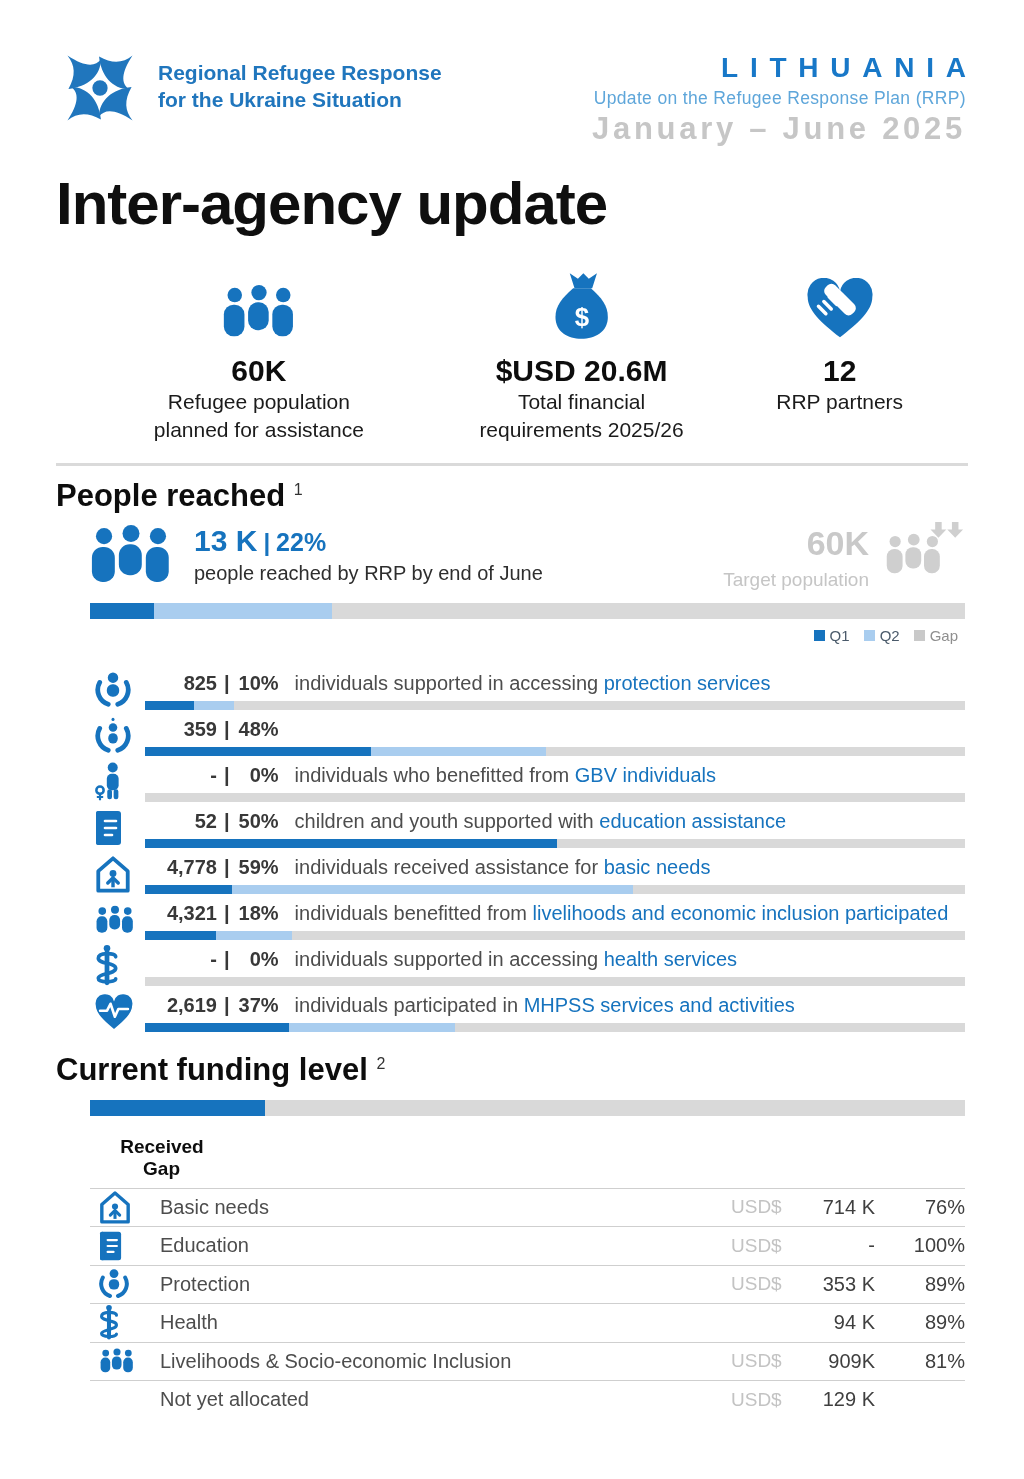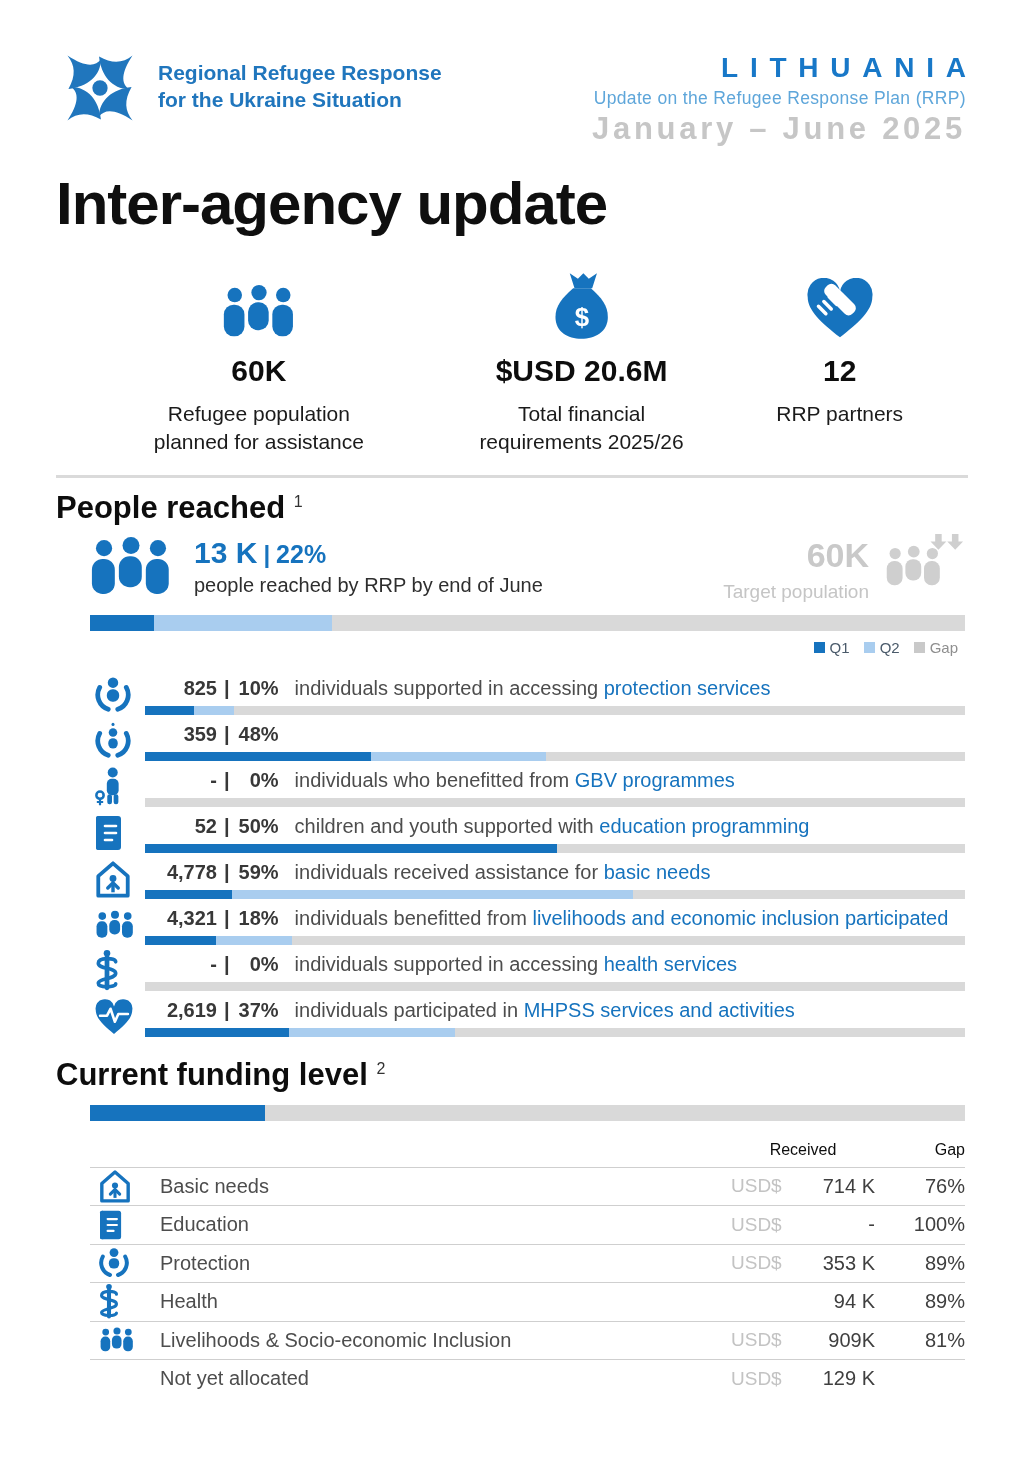--- a/index.html
+++ b/index.html
@@ -25,7 +25,7 @@
   .stat { text-align:center; }
   .stat-icon { display:flex; justify-content:center; align-items:flex-end; height:76px; color:#1673be; }
   .stat-value { font-size:30px; font-weight:bold; color:#0d0d0d; margin-top:14px; }
-  .stat-label { font-size:21px; color:#1b1b1b; margin-top:12px; line-height:1.35; }
+  .stat-label { font-size:21px; color:#1b1b1b; margin-top:0; line-height:1.35; }
   .stat1 { width:320px; } .stat2 { width:330px; } .stat3 { width:190px; }
   
   .divider { margin:18px 56px 0 56px; border-top:3px solid #dadada; }

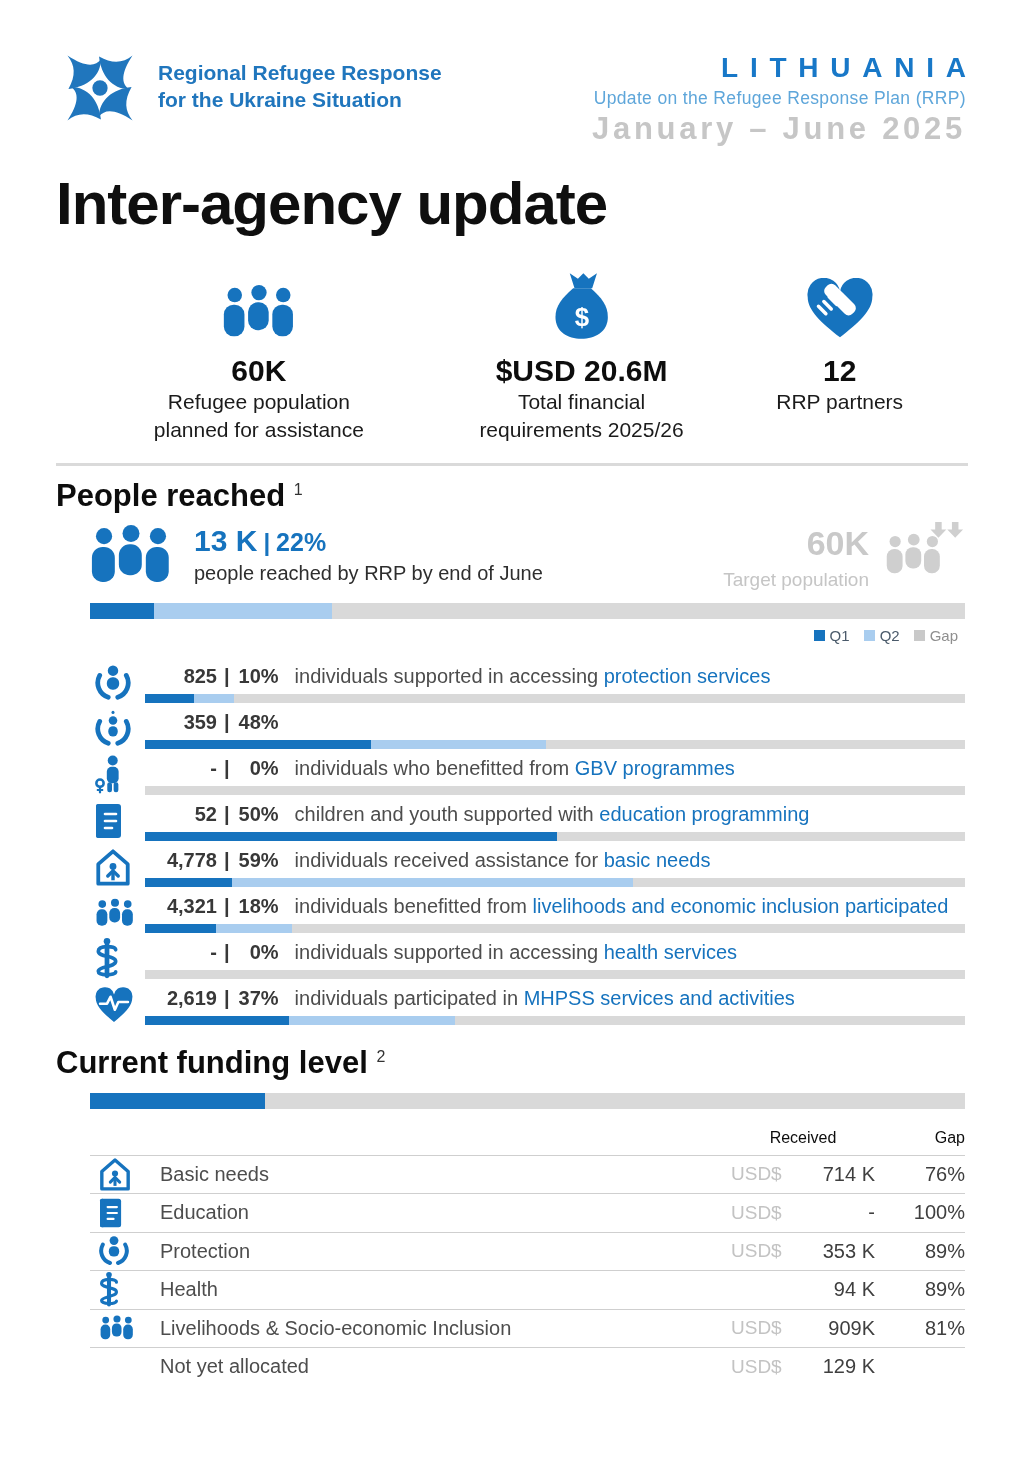--- a/index.html
+++ b/index.html
@@ -54,7 +54,7 @@
   .sw-q1 { background:#1673be; } .sw-q2 { background:#a9cdef; } .sw-gap { background:#c9c9c9; }
   .legend-item.gap { color:#8f8f8f; }
   
-  .indicators { margin-top:13px; }
+  .indicators { margin-top:20px; }
   .ind { position:relative; padding:7px 59px 0 145px; }
   .ind-icon { position:absolute; left:94px; top:6px; width:42px; height:40px; color:#1673be; display:flex; align-items:center; }
   .ind-line { display:flex; align-items:baseline; font-size:20px; line-height:24px; }

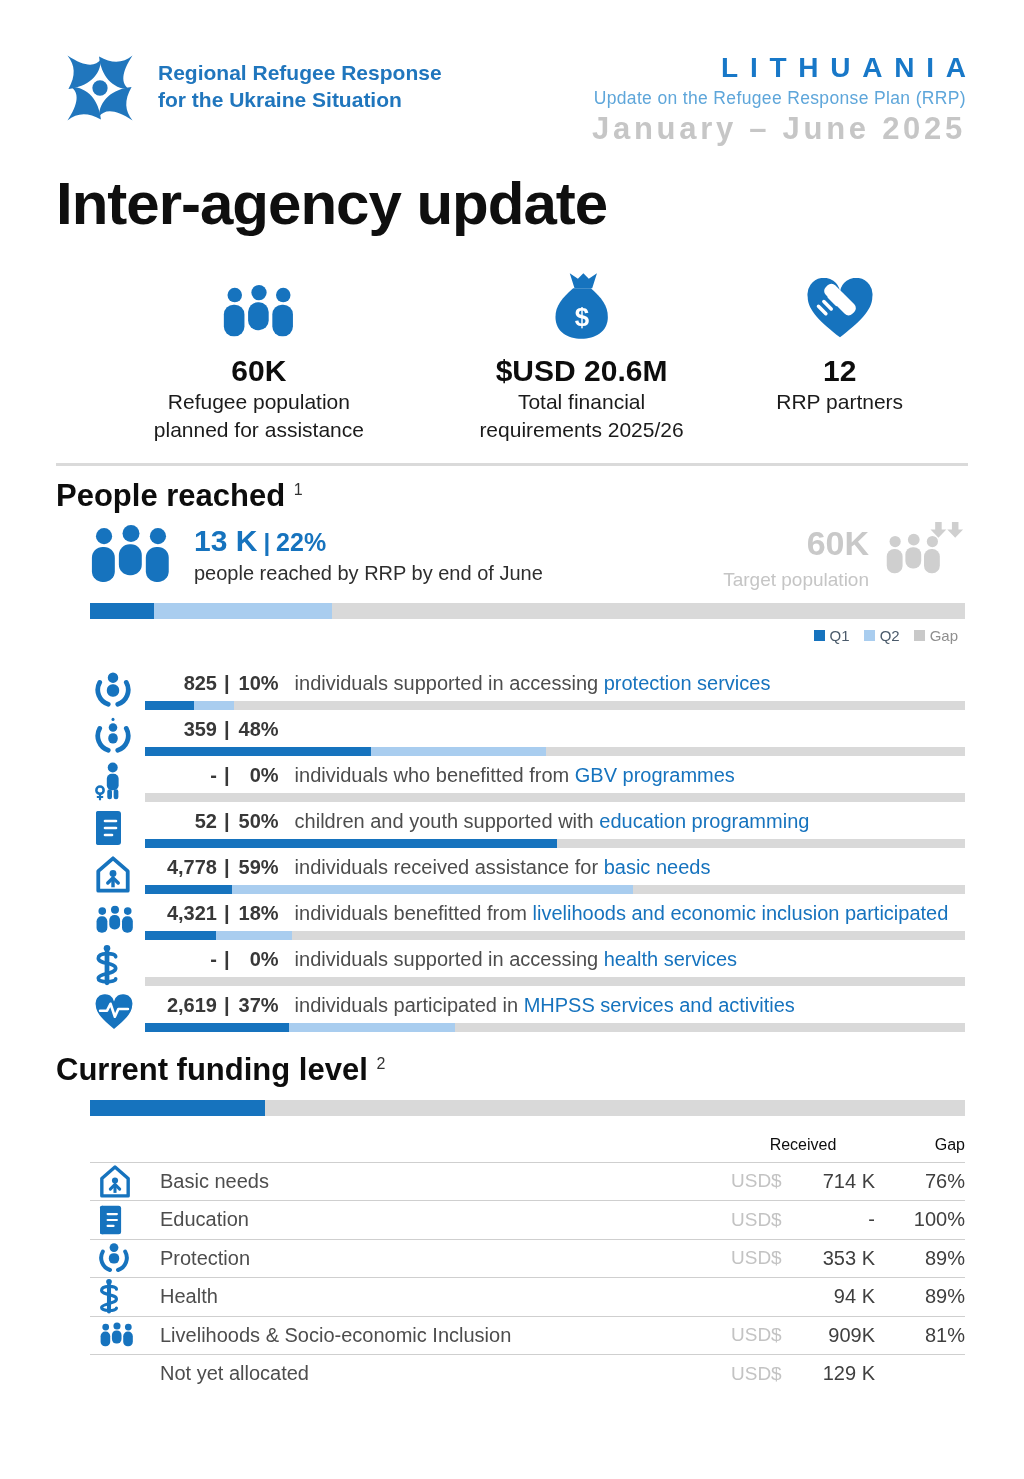--- a/index.html
+++ b/index.html
@@ -321,7 +321,7 @@
         <span class="ind-num">-</span>
         <span class="ind-sep">|</span>
         <span class="ind-pct">0%</span>
-        <span class="ind-desc"><span>individuals who benefitted from</span> <a class="desc-link">GBV programmes</a></span>
+        <span class="ind-desc"><span>individuals who benefitted from</span> <a class="desc-link">GBV individuals</a></span>
       </div>
       <div class="bar ind-bar">
         <span class="seg1" style="width: 0%;"></span>

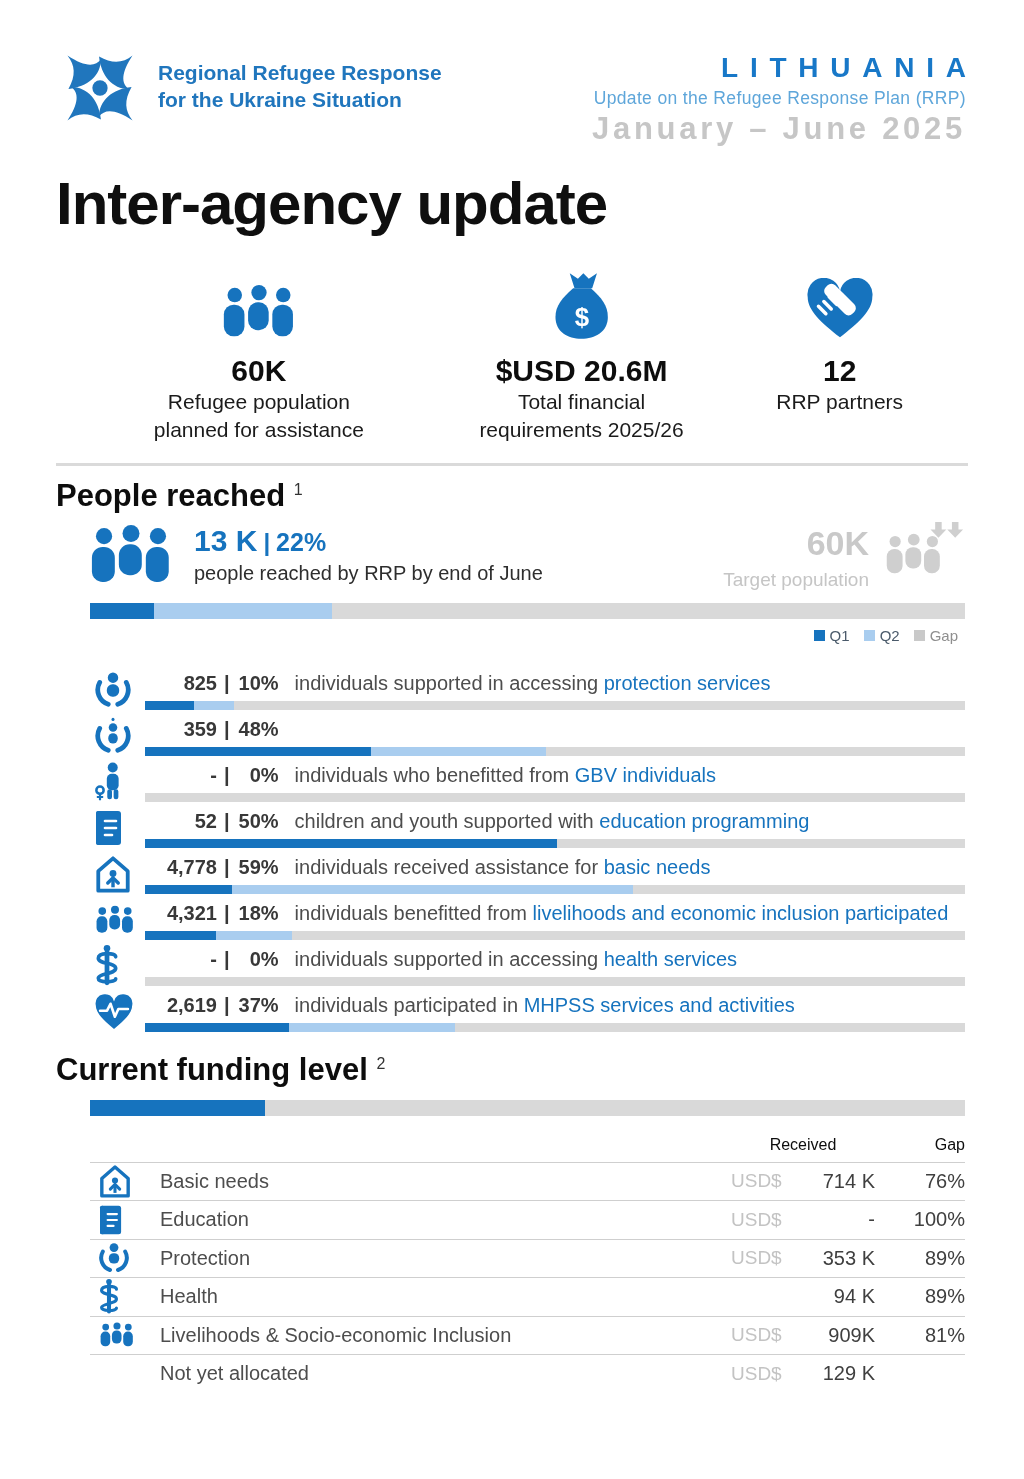--- a/index.html
+++ b/index.html
@@ -339,7 +339,7 @@
         <span class="ind-num">52</span>
         <span class="ind-sep">|</span>
         <span class="ind-pct">50%</span>
-        <span class="ind-desc"><span>children and youth supported with</span> <a class="desc-link">education programming</a></span>
+        <span class="ind-desc"><span>children and youth supported with</span> <a class="desc-link">education assistance</a></span>
       </div>
       <div class="bar ind-bar">
         <span class="seg1" style="width: 50.3%;"></span>

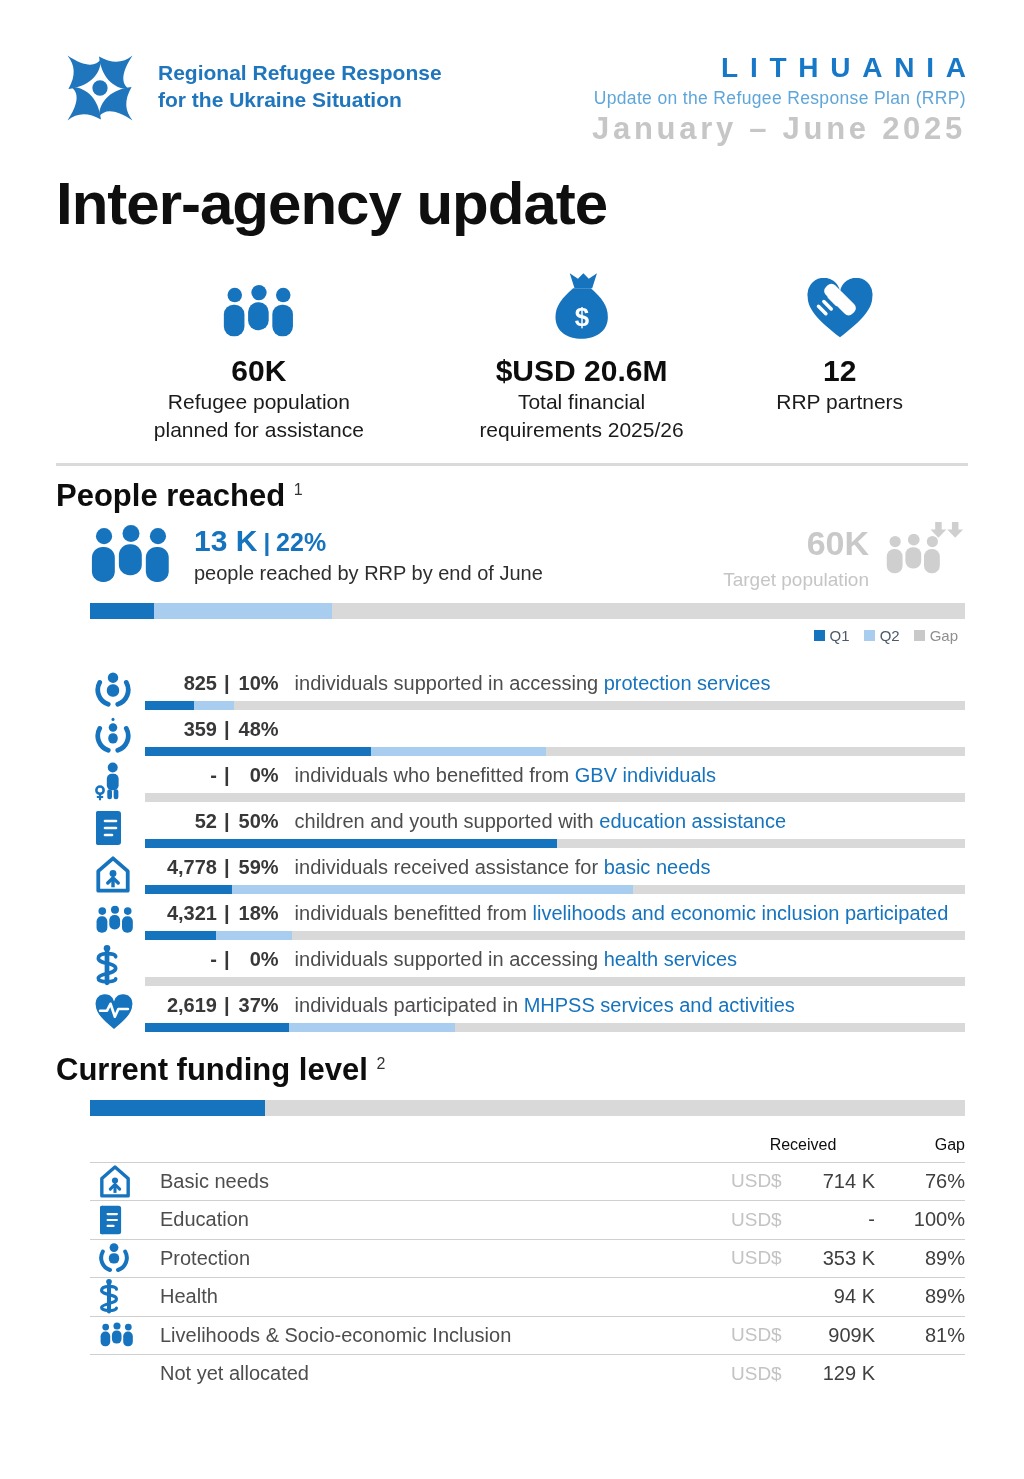--- a/index.html
+++ b/index.html
@@ -67,7 +67,7 @@
   
   .fund-bar { height:16px; margin:12px 59px 0 90px; }
   .fund-table { margin:10px 59px 0 90px; font-size:20px; }
-  .ft-head { display:flex; padding:10px 0 8px 0; font-weight:normal; color:#0d0d0d; font-size:16px; }
+  .ft-head { display:flex; padding:10px 0 8px 0; font-weight:bold; color:#0d0d0d; font-size:19px;flex-direction:column; }
   .ft-label { flex:1; }
   .ft-cur { width:60px; color:#c3c3c3; font-size:19px; }
   .ft-rec { width:84px; text-align:right; color:#3f3f3f; }

